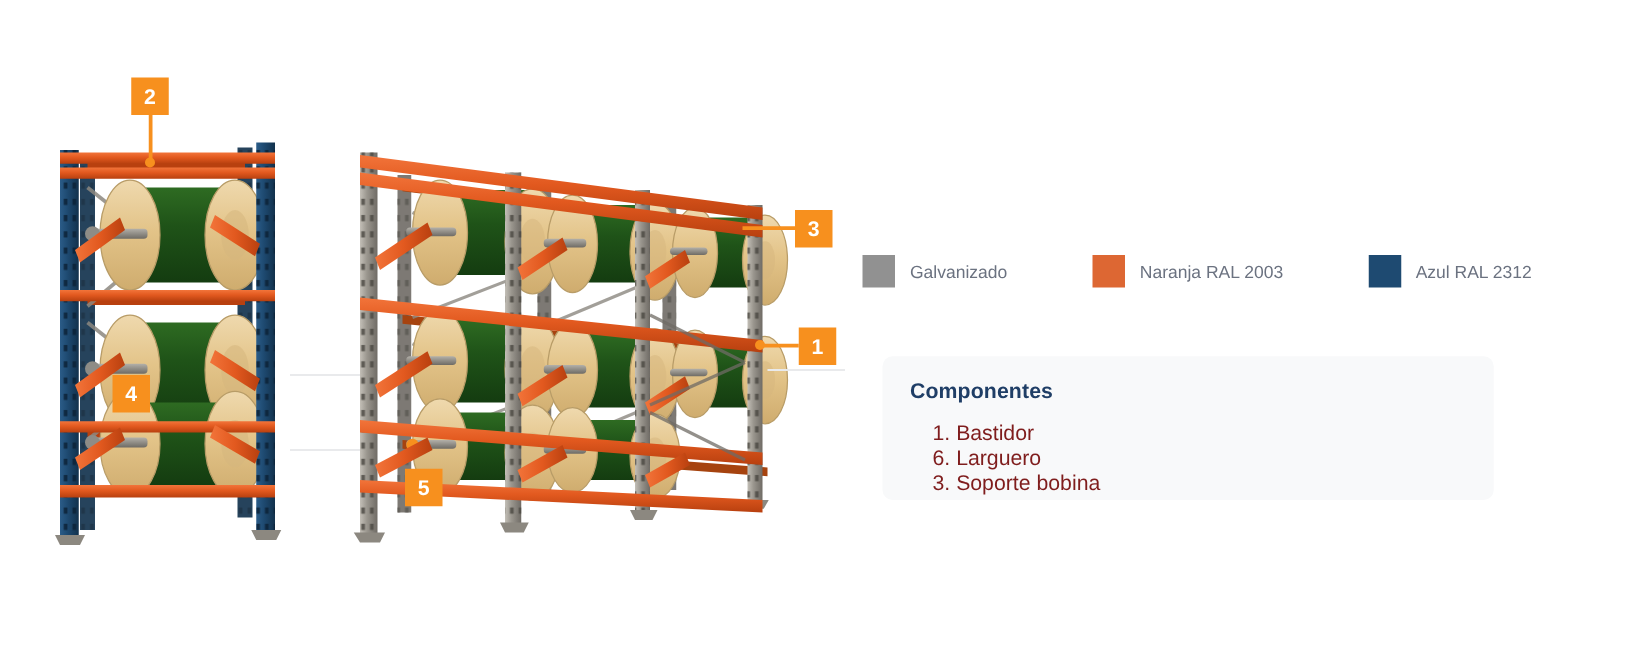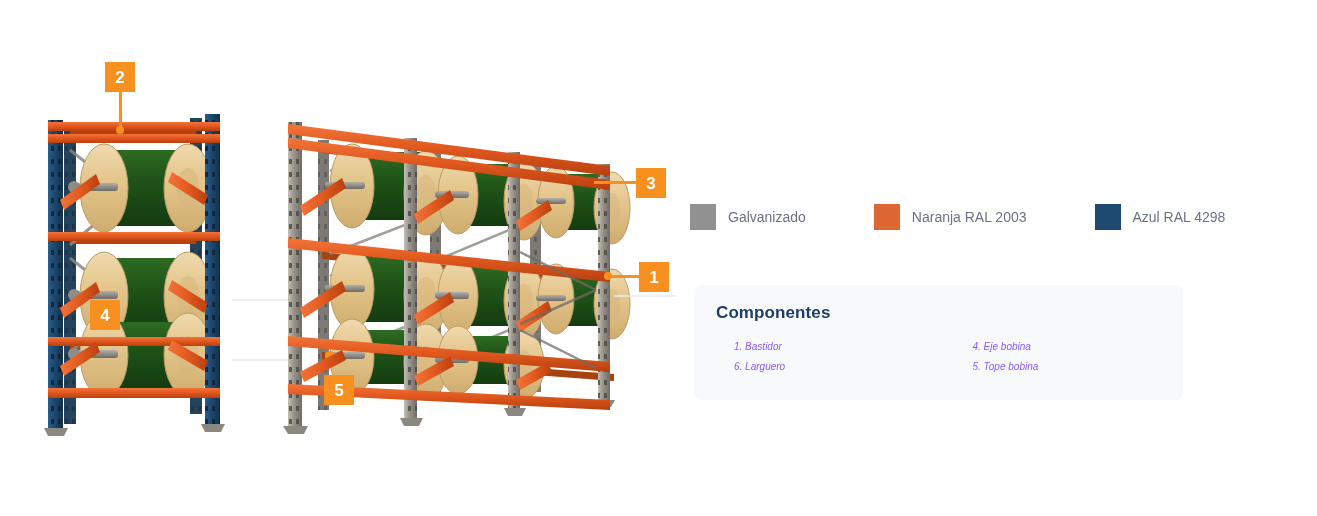--- a/index.html
+++ b/index.html
@@ -354,7 +354,7 @@
     <span class="legend-gap"></span>
     <div class="legend-item">
       <span class="swatch" style="background:#1E4A71;"></span>
-      <span class="legend-label">Azul RAL 4298</span>
+      <span class="legend-label">Azul RAL 2312</span>
     </div>
   </div>
 

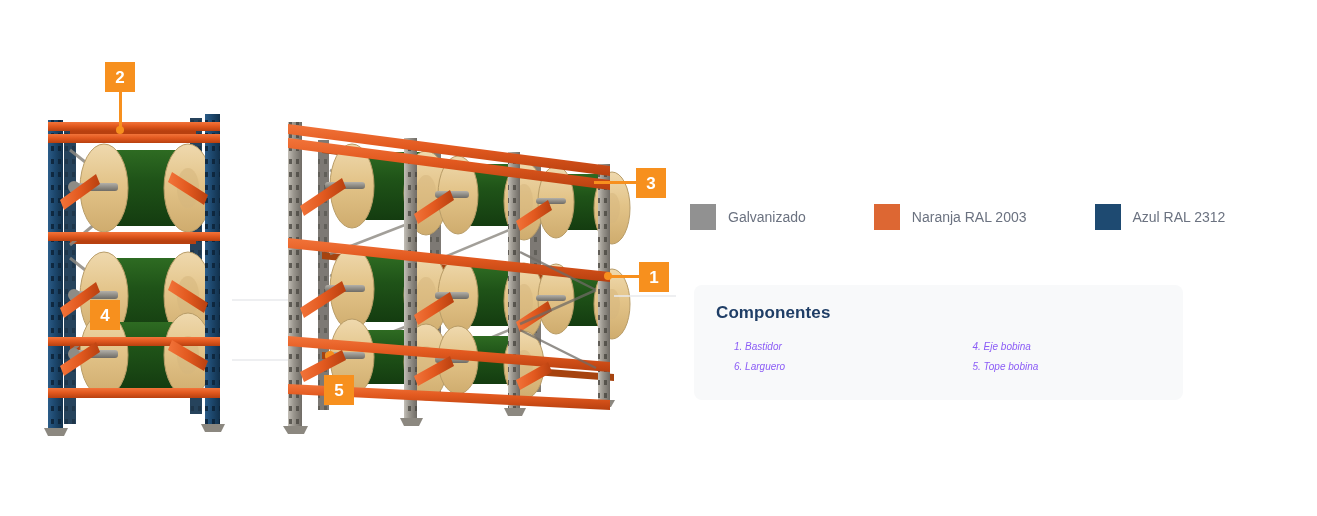--- a/index.html
+++ b/index.html
@@ -42,7 +42,7 @@
   .legend-gap { width:36px; }
 
   .panel {
-    position:absolute; left:4px; top:285px;
+    position:absolute; left:16px; top:285px;
     width:489px; height:115px;
     background:#F8F9FA;
     border-radius:8px;

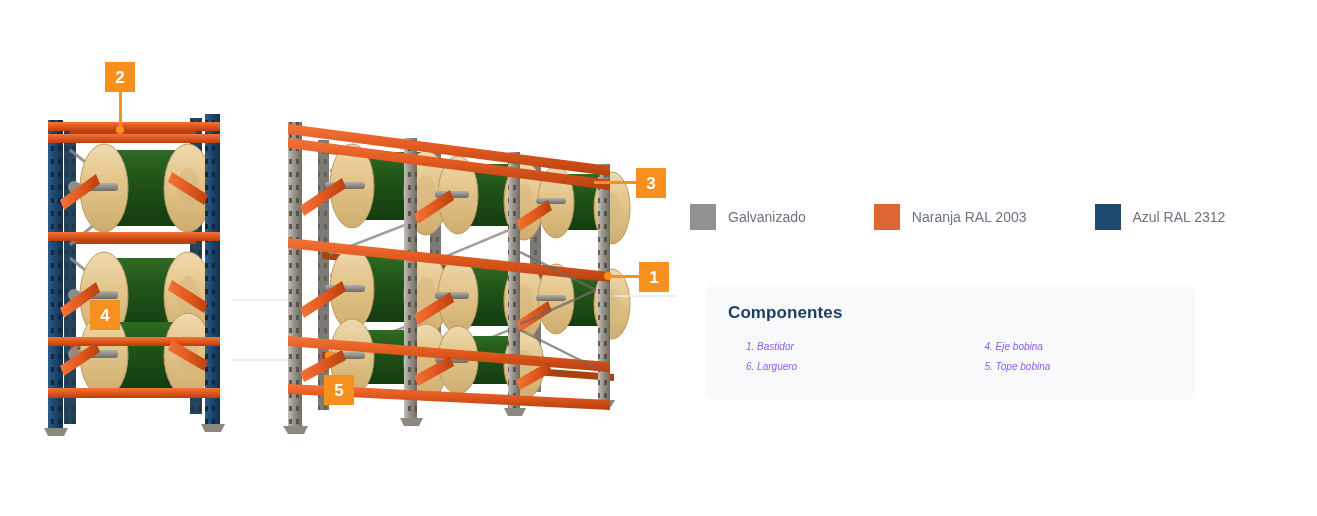--- a/index.html
+++ b/index.html
@@ -56,7 +56,7 @@
   .comp-grid { display:flex; }
   .comp-col { width:50%; padding-left:18px; }
   .comp-col.second { padding-left:34px; }
-  .comp-item { font-size:10px; color:#8b5cf6; line-height:20px; white-space:nowrap;font-style:italic; }
+  .comp-item { font-size:17px; color:#7f1d1d; line-height:20px; white-space:nowrap; }
 </style>
 </head>
 <body>

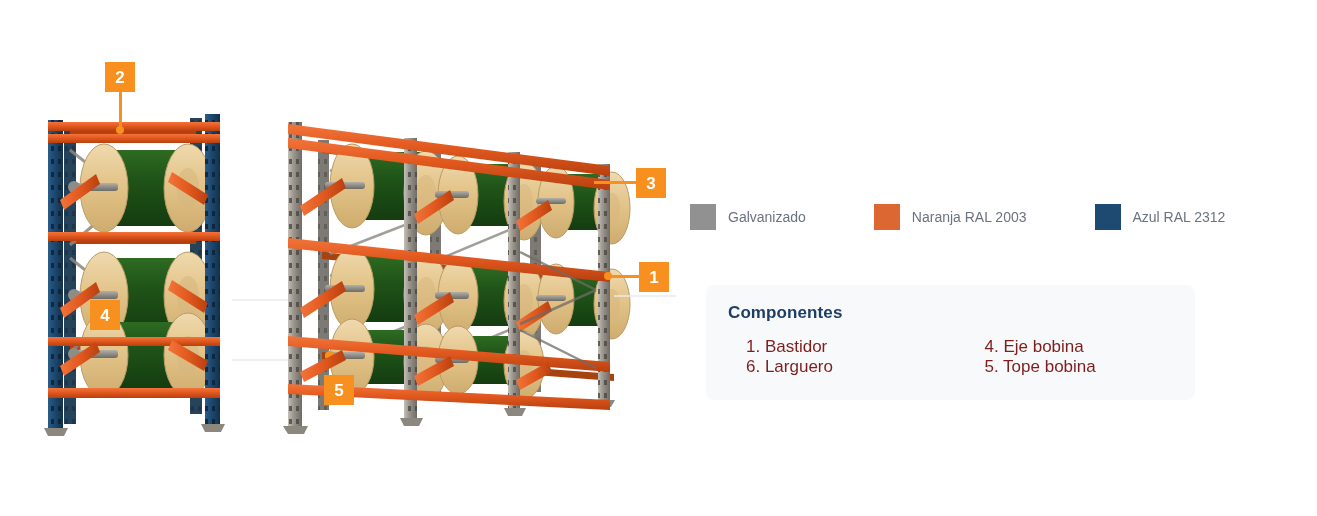--- a/index.html
+++ b/index.html
@@ -365,10 +365,6 @@
         <div class="comp-item">1. Bastidor</div>
         <div class="comp-item">6. Larguero</div>
       </div>
-      <div class="comp-col second">
-        <div class="comp-item">4. Eje bobina</div>
-        <div class="comp-item">5. Tope bobina</div>
-      </div>
     </div>
   </div>
 </div>

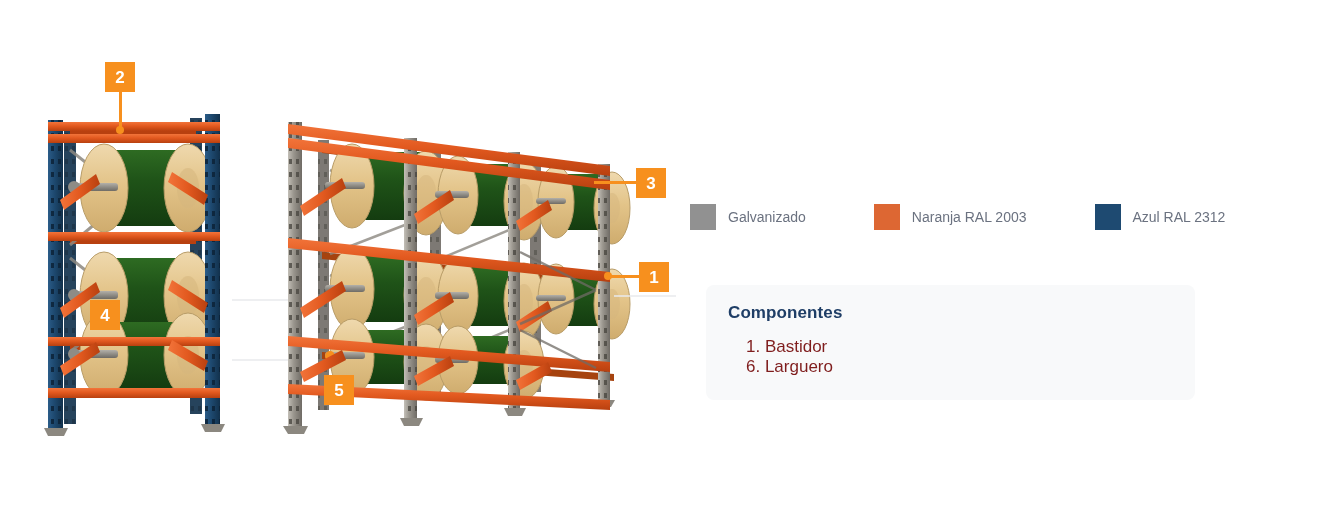--- a/index.html
+++ b/index.html
@@ -364,6 +364,7 @@
       <div class="comp-col">
         <div class="comp-item">1. Bastidor</div>
         <div class="comp-item">6. Larguero</div>
+        <div class="comp-item">3. Soporte bobina</div>
       </div>
     </div>
   </div>

